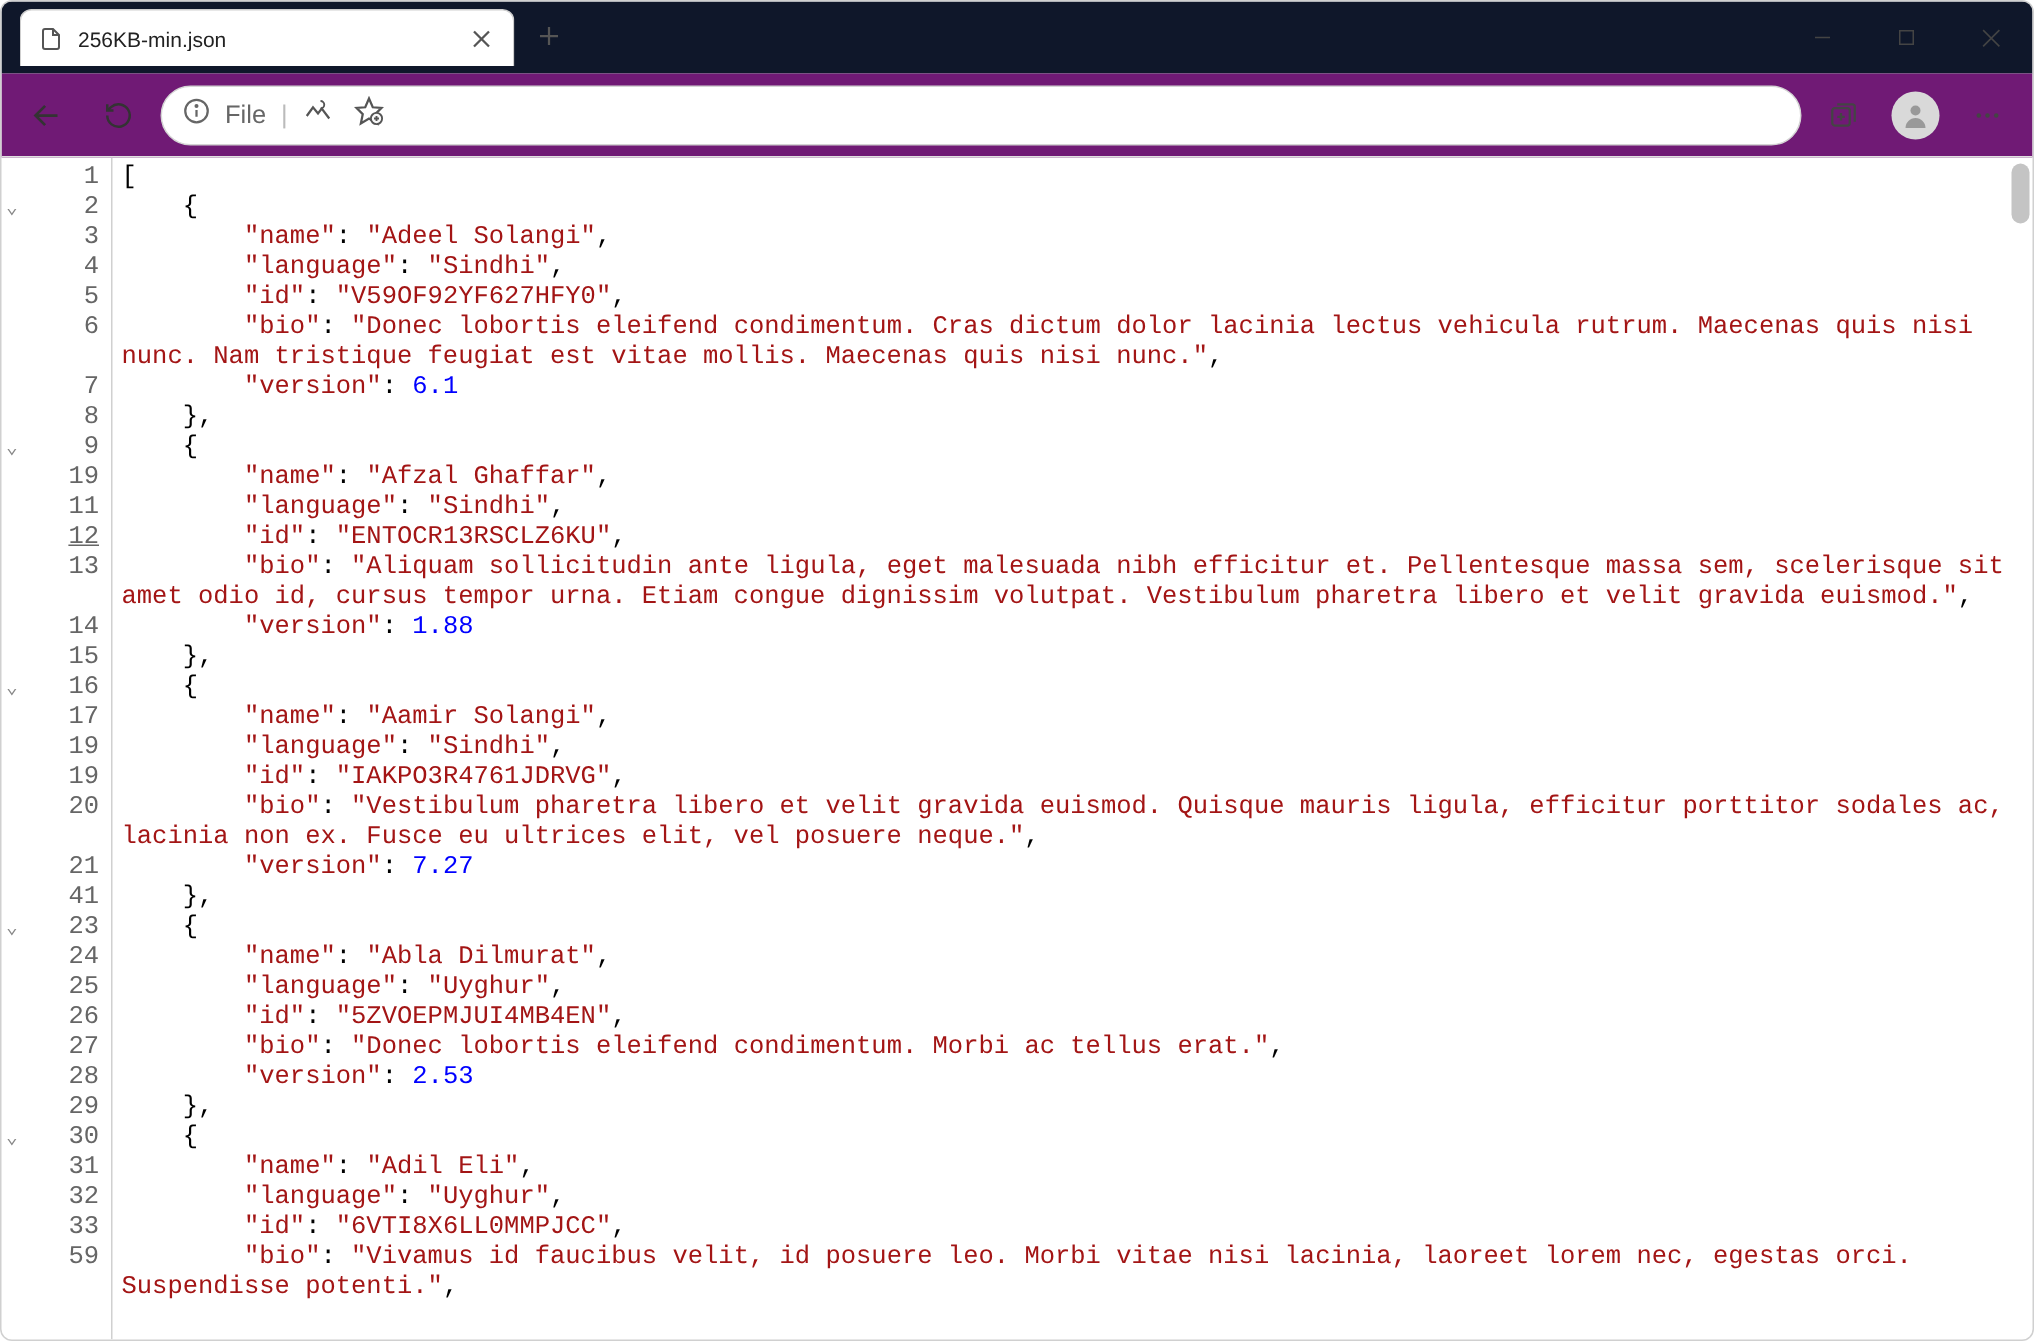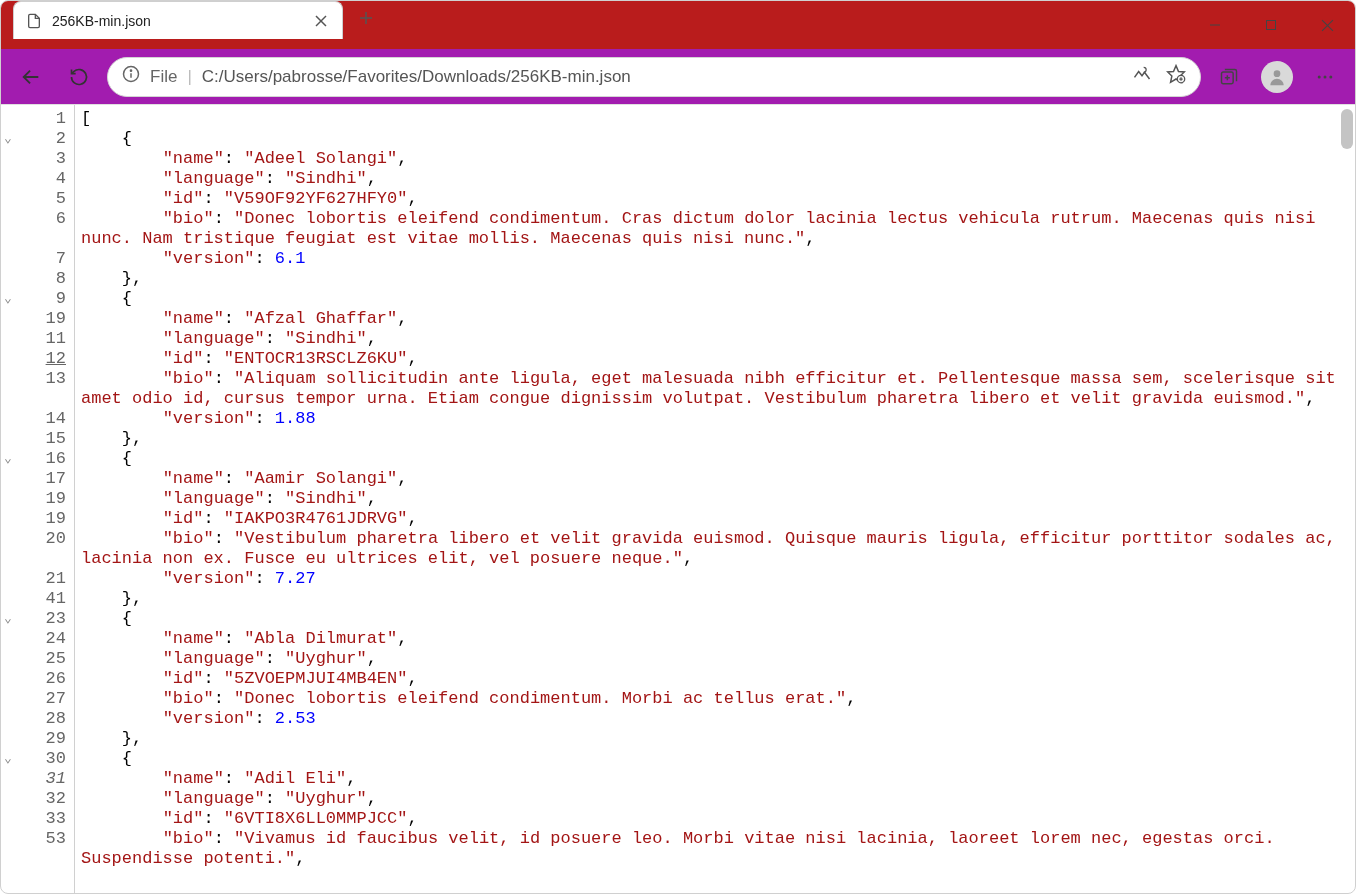--- a/index.html
+++ b/index.html
@@ -17,9 +17,9 @@
 
 .titlebar {
   height: 48px;
-  background: #b91c1c;
-  display: flex;
-  align-items: flex-start;
+  background: #0f172a;
+  display: flex;
+  align-items: center;
   padding-left: 12px;
   border-bottom: 0;
 }

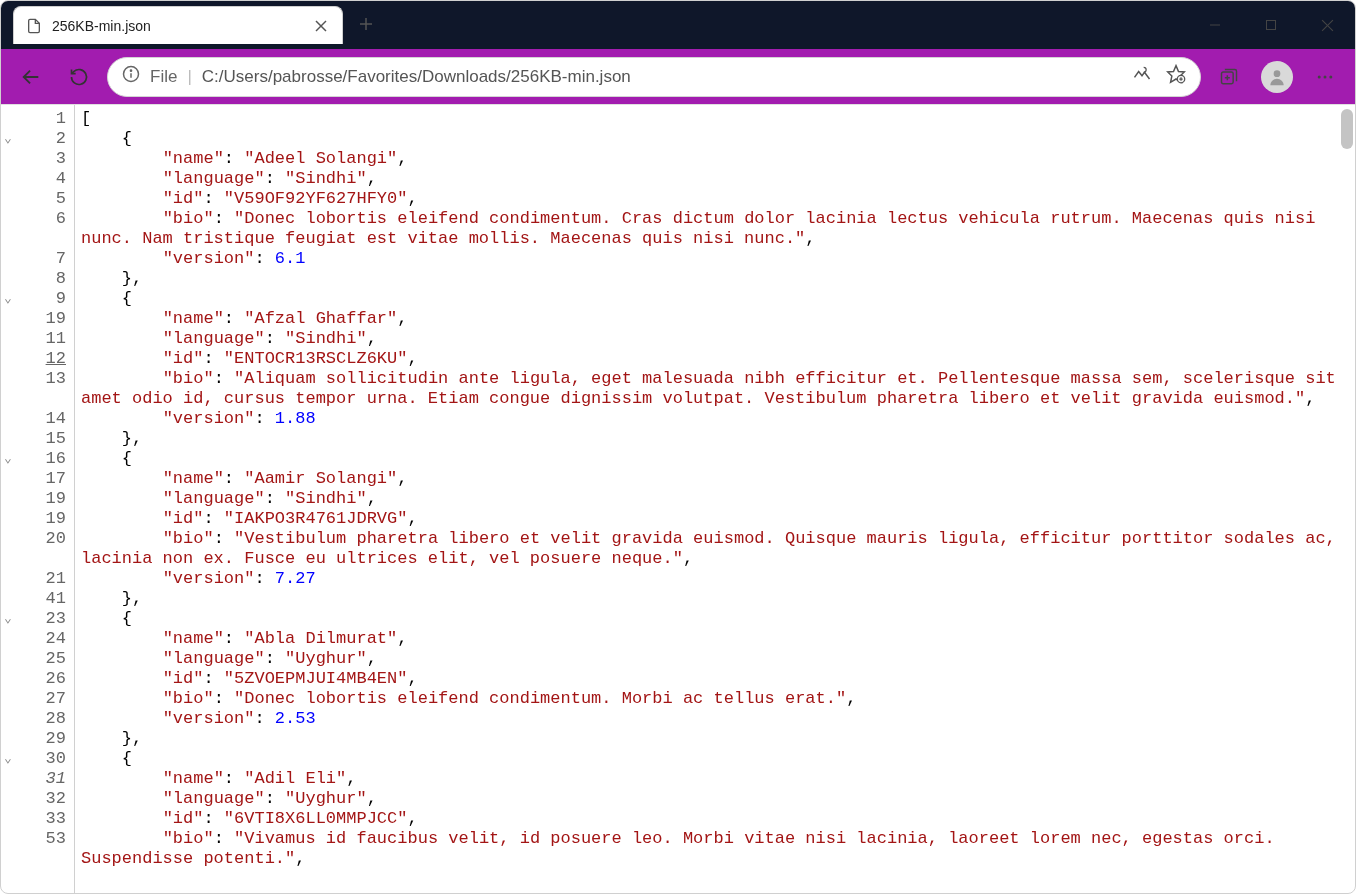--- a/index.html
+++ b/index.html
@@ -67,7 +67,7 @@
 
 .toolbar {
   height: 56px;
-  background: #a21caf;
+  background: #701a75;
   display: flex;
   align-items: center;
   padding: 0 10px;

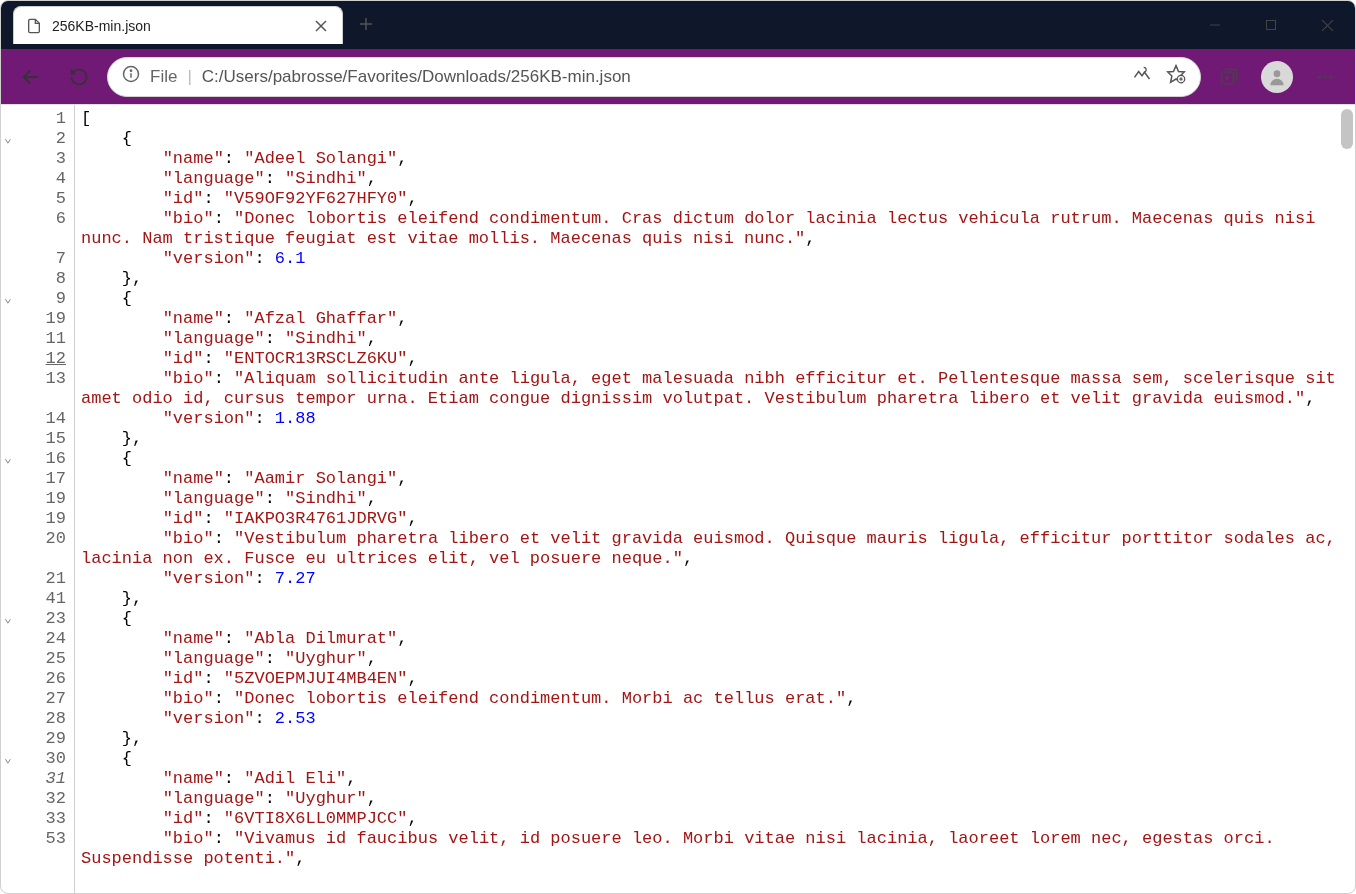--- a/index.html
+++ b/index.html
@@ -230,7 +230,6 @@
     </span>
     <span class="file-label">File</span>
     <span class="divider">|</span>
-    <span class="url">C:/Users/pabrosse/Favorites/Downloads/256KB-min.json</span>
     <span class="ab-right">
       <span>
         <svg width="20" height="20" viewBox="0 0 24 24" fill="none" stroke="#555" stroke-width="1.8">

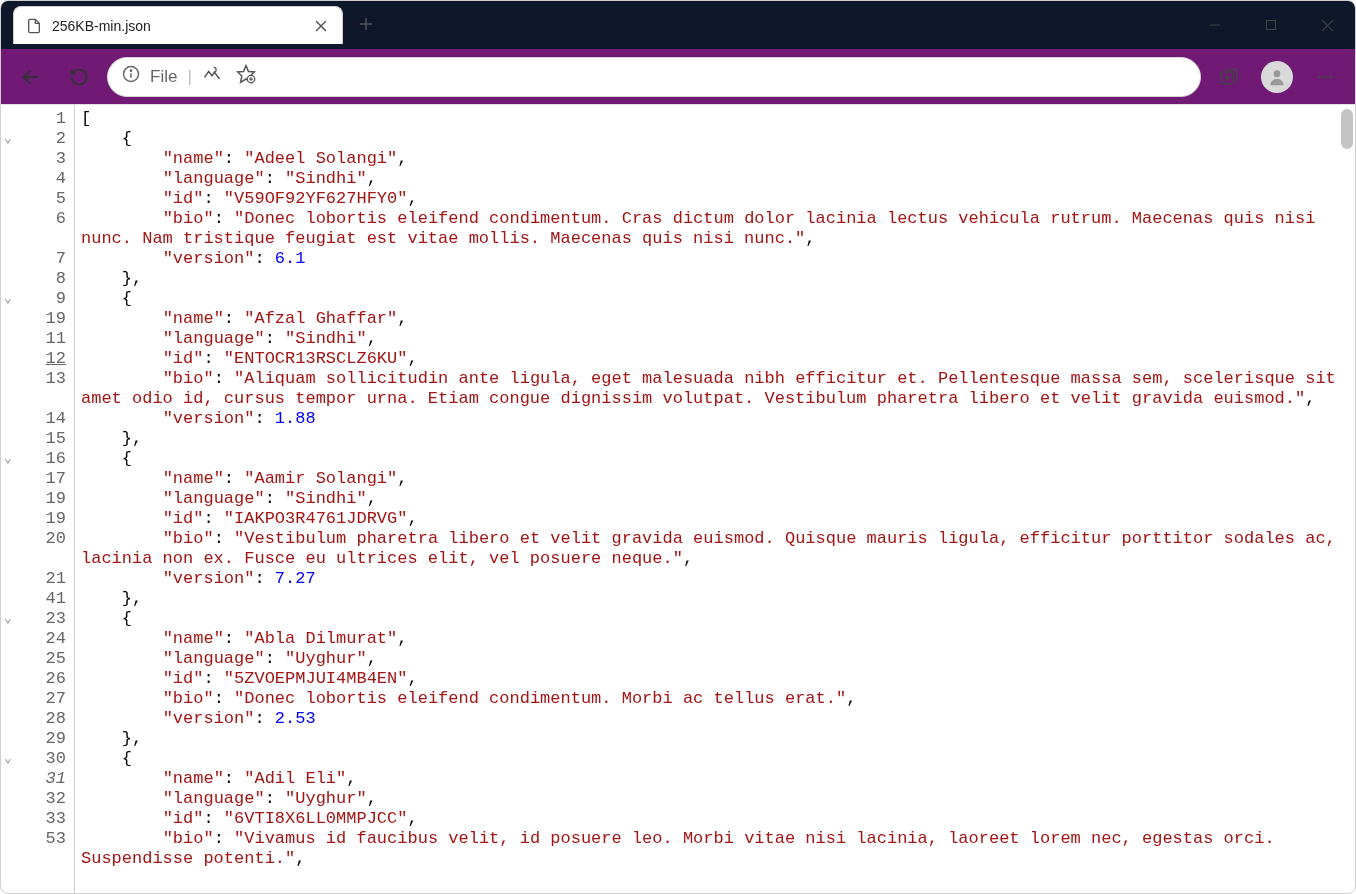--- a/index.html
+++ b/index.html
@@ -340,7 +340,7 @@
       <div style="height: 20px;">28</div>
       <div style="height: 20px;">29</div>
       <div style="height: 20px;">30</div>
-      <div style="height: 20px; font-style: italic;">31</div>
+      <div style="height: 20px;">31</div>
       <div style="height: 20px;">32</div>
       <div style="height: 20px;">33</div>
       <div style="height: 40px;">53</div>

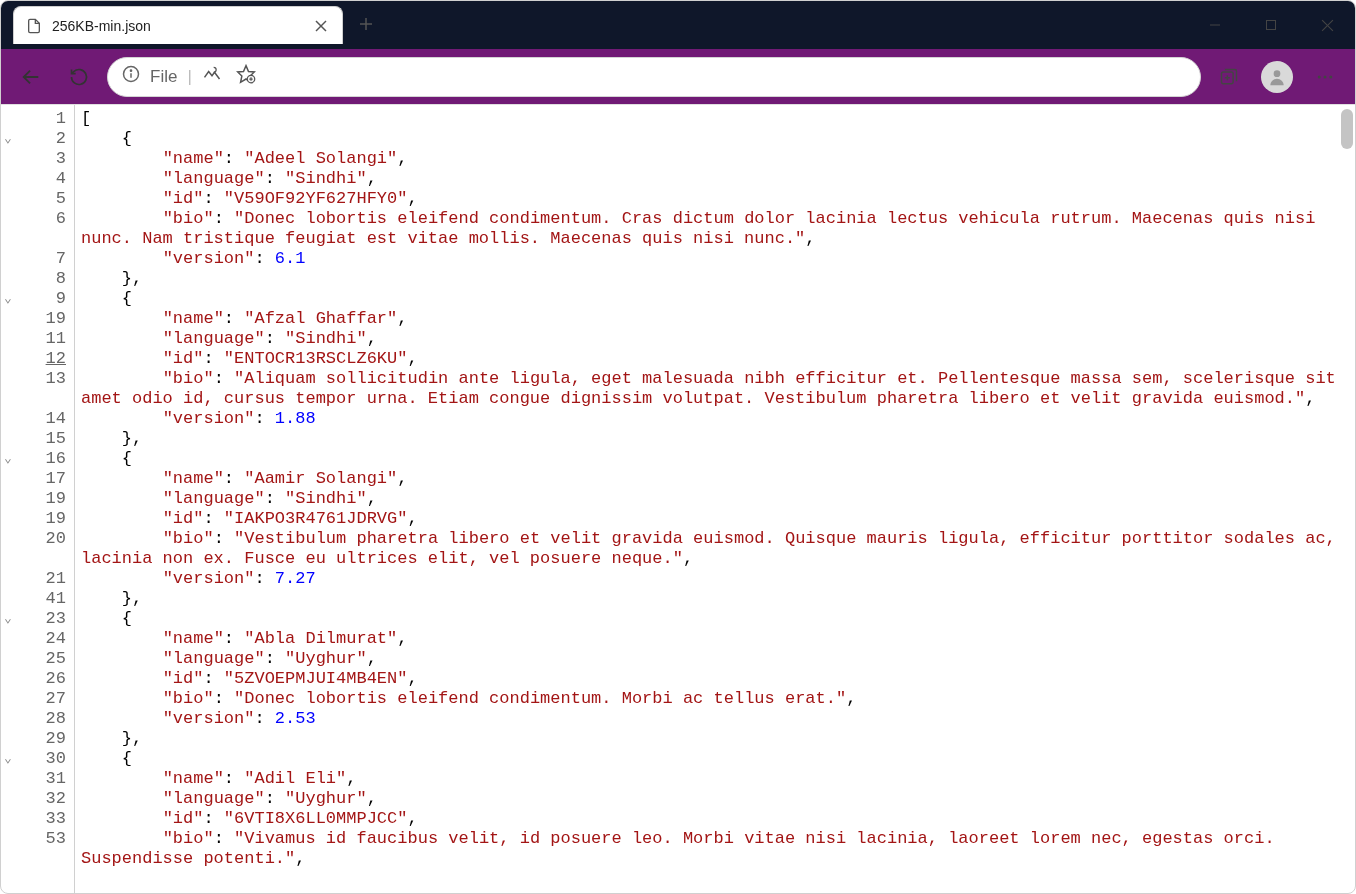--- a/index.html
+++ b/index.html
@@ -343,7 +343,7 @@
       <div style="height: 20px;">31</div>
       <div style="height: 20px;">32</div>
       <div style="height: 20px;">33</div>
-      <div style="height: 40px;">53</div>
+      <div style="height: 40px;">59</div>
     </div>
   <div class="code" id="code"><div class="row"><span class="p">[</span></div><div class="row"><span class="p">    {</span></div><div class="row"><span class="p">        </span><span class="k">"name"</span><span class="p">: </span><span class="s">"Adeel Solangi"</span><span class="p">,</span></div><div class="row"><span class="p">        </span><span class="k">"language"</span><span class="p">: </span><span class="s">"Sindhi"</span><span class="p">,</span></div><div class="row"><span class="p">        </span><span class="k">"id"</span><span class="p">: </span><span class="s">"V59OF92YF627HFY0"</span><span class="p">,</span></div><div class="row"><span class="p">        </span><span class="k">"bio"</span><span class="p">: </span><span class="s">"Donec lobortis eleifend condimentum. Cras dictum dolor lacinia lectus vehicula rutrum. Maecenas quis nisi nunc. Nam tristique feugiat est vitae mollis. Maecenas quis nisi nunc."</span><span class="p">,</span></div><div class="row"><span class="p">        </span><span class="k">"version"</span><span class="p">: </span><span class="n">6.1</span></div><div class="row"><span class="p">    },</span></div><div class="row"><span class="p">    {</span></div><div class="row"><span class="p">        </span><span class="k">"name"</span><span class="p">: </span><span class="s">"Afzal Ghaffar"</span><span class="p">,</span></div><div class="row"><span class="p">        </span><span class="k">"language"</span><span class="p">: </span><span class="s">"Sindhi"</span><span class="p">,</span></div><div class="row"><span class="p">        </span><span class="k">"id"</span><span class="p">: </span><span class="s">"ENTOCR13RSCLZ6KU"</span><span class="p">,</span></div><div class="row"><span class="p">        </span><span class="k">"bio"</span><span class="p">: </span><span class="s">"Aliquam sollicitudin ante ligula, eget malesuada nibh efficitur et. Pellentesque massa sem, scelerisque sit amet odio id, cursus tempor urna. Etiam congue dignissim volutpat. Vestibulum pharetra libero et velit gravida euismod."</span><span class="p">,</span></div><div class="row"><span class="p">        </span><span class="k">"version"</span><span class="p">: </span><span class="n">1.88</span></div><div class="row"><span class="p">    },</span></div><div class="row"><span class="p">    {</span></div><div class="row"><span class="p">        </span><span class="k">"name"</span><span class="p">: </span><span class="s">"Aamir Solangi"</span><span class="p">,</span></div><div class="row"><span class="p">        </span><span class="k">"language"</span><span class="p">: </span><span class="s">"Sindhi"</span><span class="p">,</span></div><div class="row"><span class="p">        </span><span class="k">"id"</span><span class="p">: </span><span class="s">"IAKPO3R4761JDRVG"</span><span class="p">,</span></div><div class="row"><span class="p">        </span><span class="k">"bio"</span><span class="p">: </span><span class="s">"Vestibulum pharetra libero et velit gravida euismod. Quisque mauris ligula, efficitur porttitor sodales ac, lacinia non ex. Fusce eu ultrices elit, vel posuere neque."</span><span class="p">,</span></div><div class="row"><span class="p">        </span><span class="k">"version"</span><span class="p">: </span><span class="n">7.27</span></div><div class="row"><span class="p">    },</span></div><div class="row"><span class="p">    {</span></div><div class="row"><span class="p">        </span><span class="k">"name"</span><span class="p">: </span><span class="s">"Abla Dilmurat"</span><span class="p">,</span></div><div class="row"><span class="p">        </span><span class="k">"language"</span><span class="p">: </span><span class="s">"Uyghur"</span><span class="p">,</span></div><div class="row"><span class="p">        </span><span class="k">"id"</span><span class="p">: </span><span class="s">"5ZVOEPMJUI4MB4EN"</span><span class="p">,</span></div><div class="row"><span class="p">        </span><span class="k">"bio"</span><span class="p">: </span><span class="s">"Donec lobortis eleifend condimentum. Morbi ac tellus erat."</span><span class="p">,</span></div><div class="row"><span class="p">        </span><span class="k">"version"</span><span class="p">: </span><span class="n">2.53</span></div><div class="row"><span class="p">    },</span></div><div class="row"><span class="p">    {</span></div><div class="row"><span class="p">        </span><span class="k">"name"</span><span class="p">: </span><span class="s">"Adil Eli"</span><span class="p">,</span></div><div class="row"><span class="p">        </span><span class="k">"language"</span><span class="p">: </span><span class="s">"Uyghur"</span><span class="p">,</span></div><div class="row"><span class="p">        </span><span class="k">"id"</span><span class="p">: </span><span class="s">"6VTI8X6LL0MMPJCC"</span><span class="p">,</span></div><div class="row"><span class="p">        </span><span class="k">"bio"</span><span class="p">: </span><span class="s">"Vivamus id faucibus velit, id posuere leo. Morbi vitae nisi lacinia, laoreet lorem nec, egestas orci. Suspendisse potenti."</span><span class="p">,</span></div></div>
 </div>

